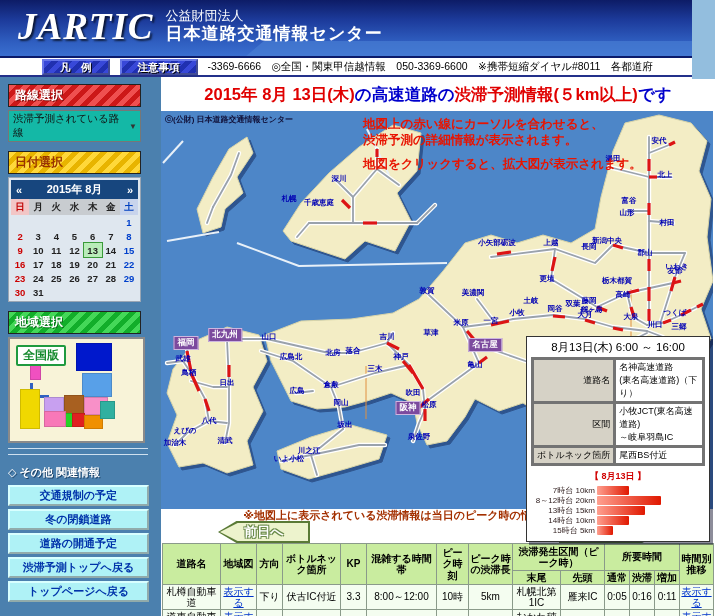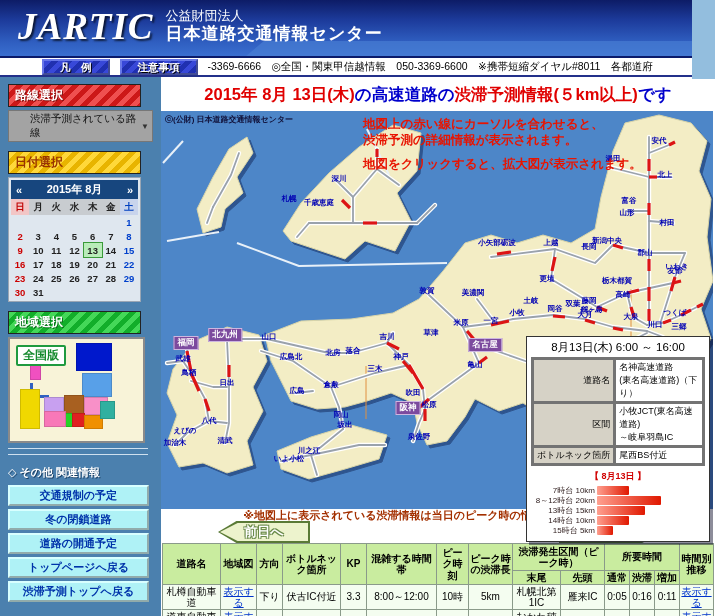--- a/index.html
+++ b/index.html
@@ -31,8 +31,8 @@
   .s-head.red{background:repeating-linear-gradient(135deg,#ef5050 0 5px,#cc1818 5px 10px);color:#fff;text-shadow:1px 1px 0 #801010}
   .s-head.yellow{background:repeating-linear-gradient(135deg,#ffd83a 0 5px,#e8b400 5px 10px);color:#993300}
   .s-head.green{background:repeating-linear-gradient(135deg,#44d858 0 5px,#12ae2a 5px 10px);color:#fff;text-shadow:1px 1px 0 #0a6a1a}
-  .dropdown{width:145px;background:#a3a3a3;border:1px solid #777;font-size:10.5px;color:#111;
-            display:flex;justify-content:space-between;align-items:center;padding:1px 3px 1px 21px;margin-bottom:9px;box-sizing:border-box}
+  .dropdown{width:133px;background:#14b8a6;border:1px solid #777;font-size:10.5px;color:#111;
+            display:flex;justify-content:space-between;align-items:center;padding:1px 3px 1px 4px;margin-bottom:9px;box-sizing:border-box}
   .dropdown .arr{font-size:8px;color:#333}
   .calendar{width:133px;background:#dfe7ef;border:1px solid #9aa6b4;margin-bottom:9px;padding:2px;box-sizing:border-box}
   .cal-title{background:#17467e;color:#fff;font-size:11px;font-weight:bold;

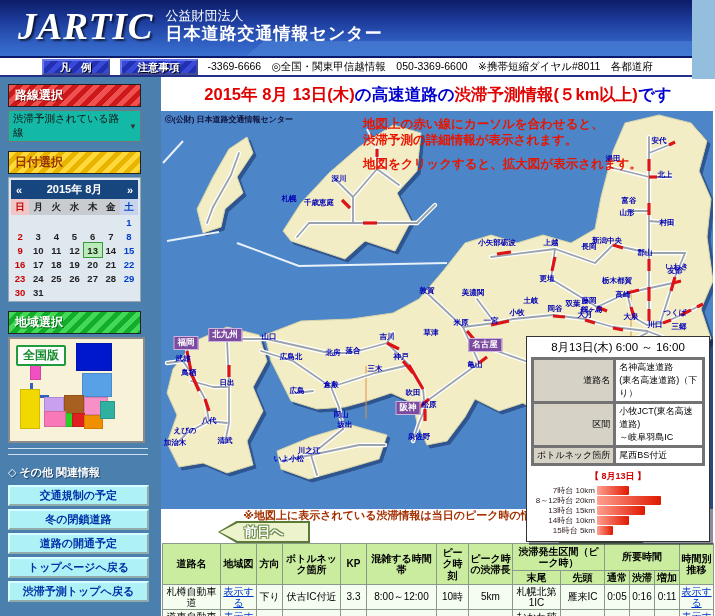--- a/index.html
+++ b/index.html
@@ -495,7 +495,7 @@
         <div class="maplabel" style="left: 172px; top: 242px;">北房</div>
         <div class="maplabel" style="left: 192px; top: 240px;">落合</div>
         <div class="maplabel" style="left: 170px; top: 274px;">倉敷</div>
-        <div class="maplabel" style="left: 180px; top: 304px;">岡山</div>
+        <div class="maplabel" style="left: 180px; top: 292px;">岡山</div>
         <div class="maplabel" style="left: 184px; top: 314px;">坂出</div>
         <div class="maplabel" style="left: 148px; top: 340px;">川之江</div>
         <div class="maplabel" style="left: 128px; top: 348px;">いよ小松</div>

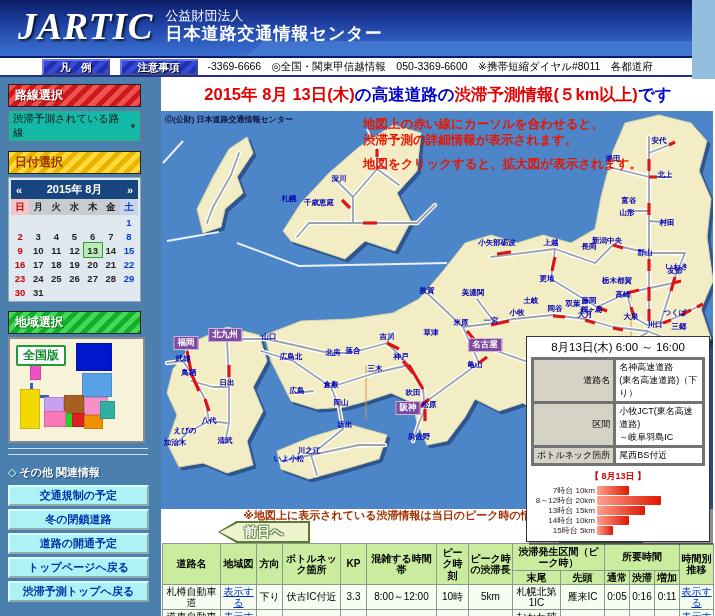--- a/index.html
+++ b/index.html
@@ -229,8 +229,8 @@
         <div class="side-link">交通規制の予定</div>
         <div class="side-link">冬の閉鎖道路</div>
         <div class="side-link">道路の開通予定</div>
+        <div class="side-link">渋滞予測トップへ戻る</div>
         <div class="side-link">トップページへ戻る</div>
-        <div class="side-link">渋滞予測トップへ戻る</div>
       </div>
   </div>
 

